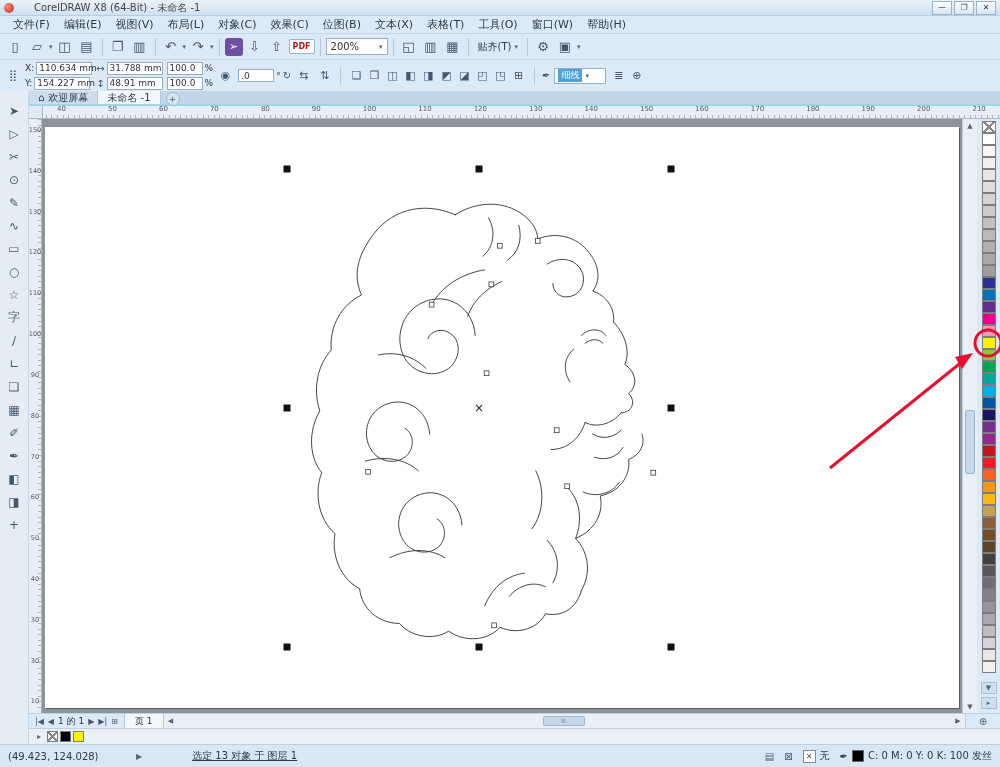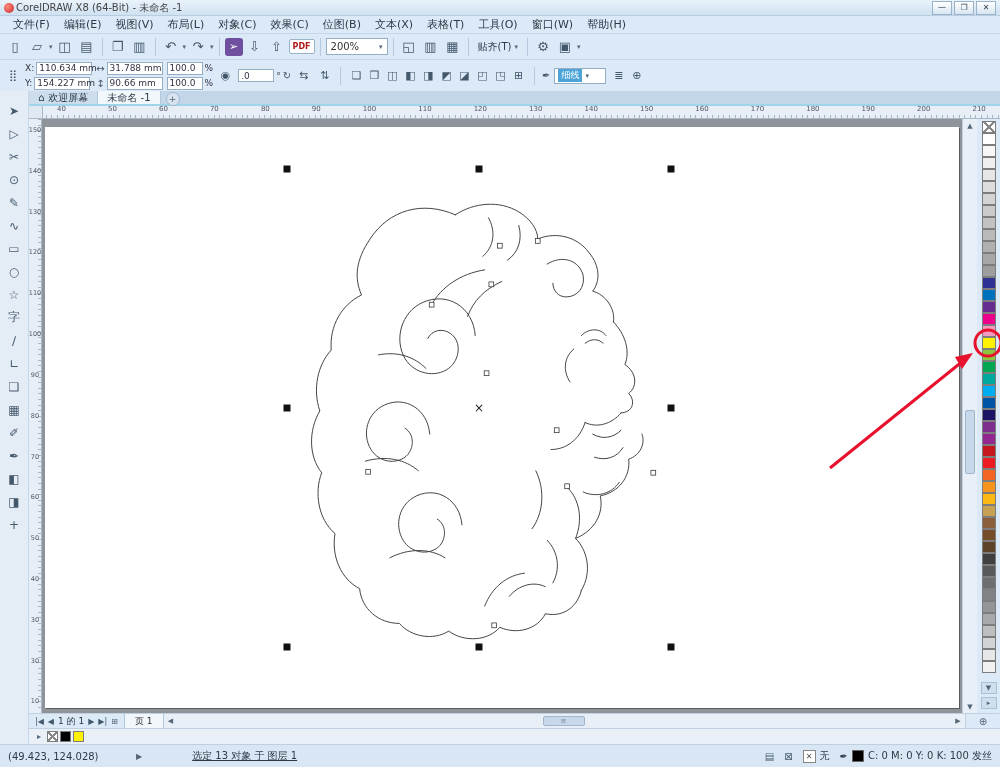--- a/index.html
+++ b/index.html
@@ -7,7 +7,7 @@
     background:#d9e7f4;position:relative;}
   
   .titlebar{height:16px;background:linear-gradient(#eaf3fb,#cfe1f1);display:flex;align-items:center;
-    padding:0 4px;font-size:10px;color:#444;gap:2px;border-bottom:1px solid #b9cde0;box-sizing:border-box;}
+    padding:0 4px;font-size:10px;color:#444;gap:20px;border-bottom:1px solid #b9cde0;box-sizing:border-box;}
   .app-icon{width:10px;height:10px;border-radius:50%;background:radial-gradient(circle at 35% 35%,#ff8a7a,#c62828);flex:0 0 auto;}
   .title-text{flex:1;white-space:nowrap;overflow:hidden;}
   .win-btns{display:flex;gap:2px;}

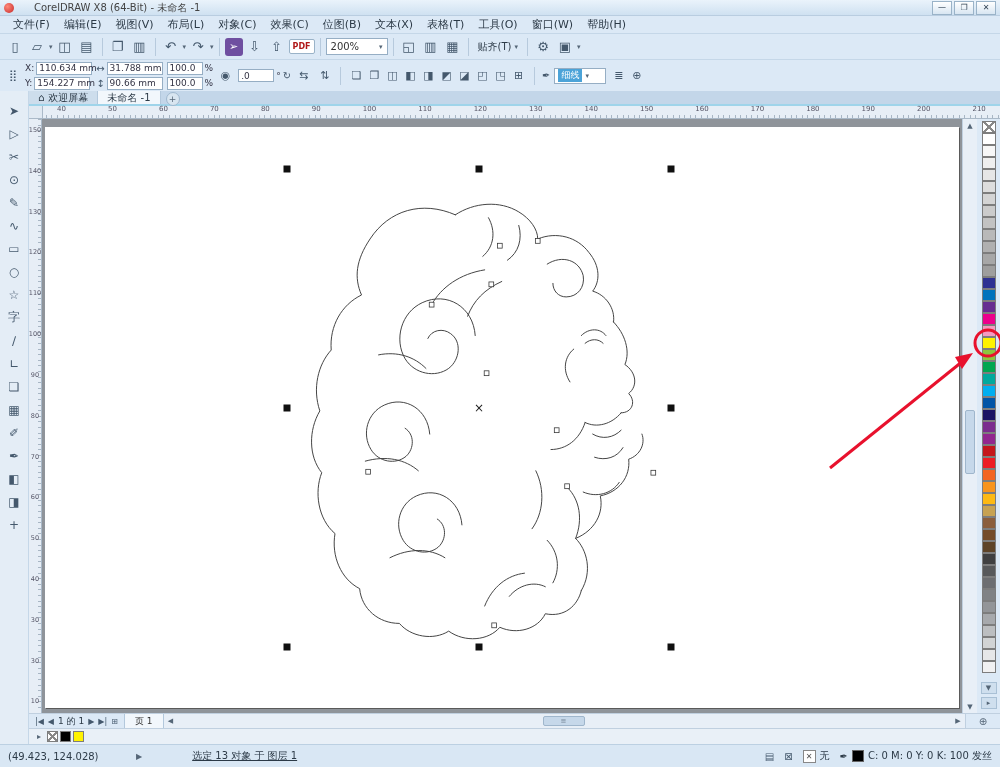--- a/index.html
+++ b/index.html
@@ -221,7 +221,7 @@
       </div>
     <div class="pb-field">
         <span class="pb-glyph">↕</span>
-        <span class="pb-input">90.66 mm</span>
+        <span class="pb-input">48.91 mm</span>
       </div>
   </div>
   <div class="stack">

